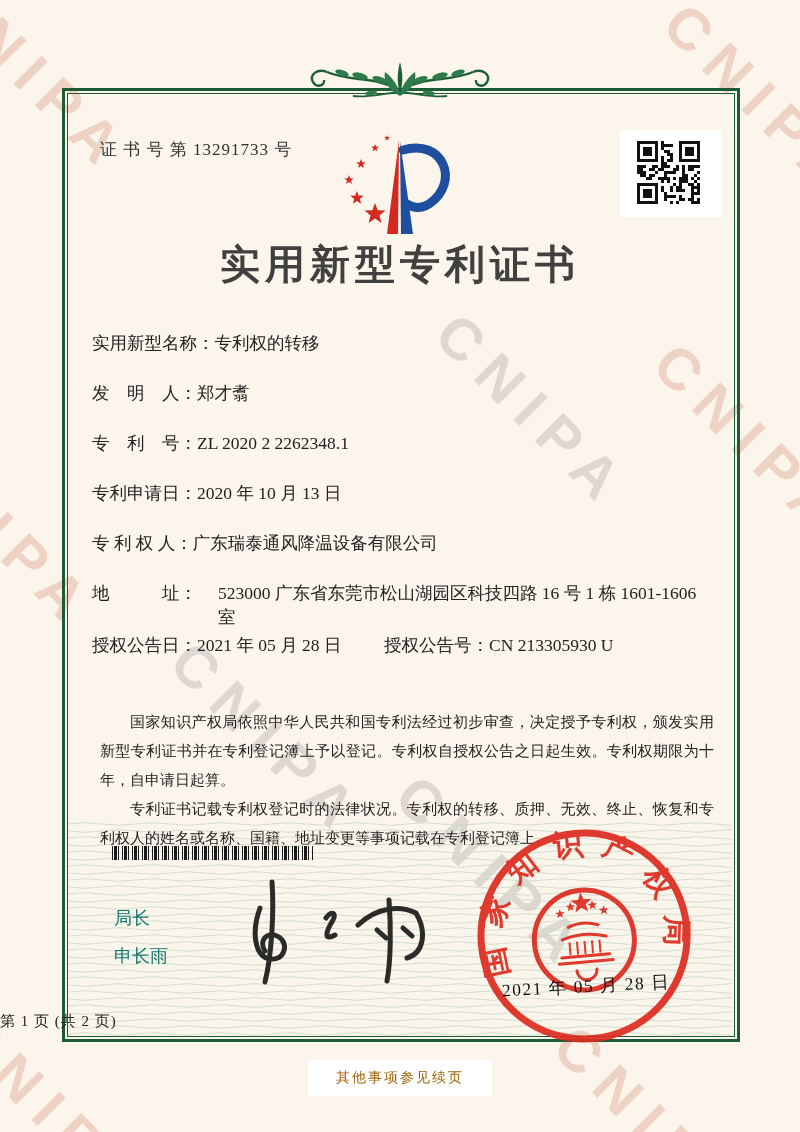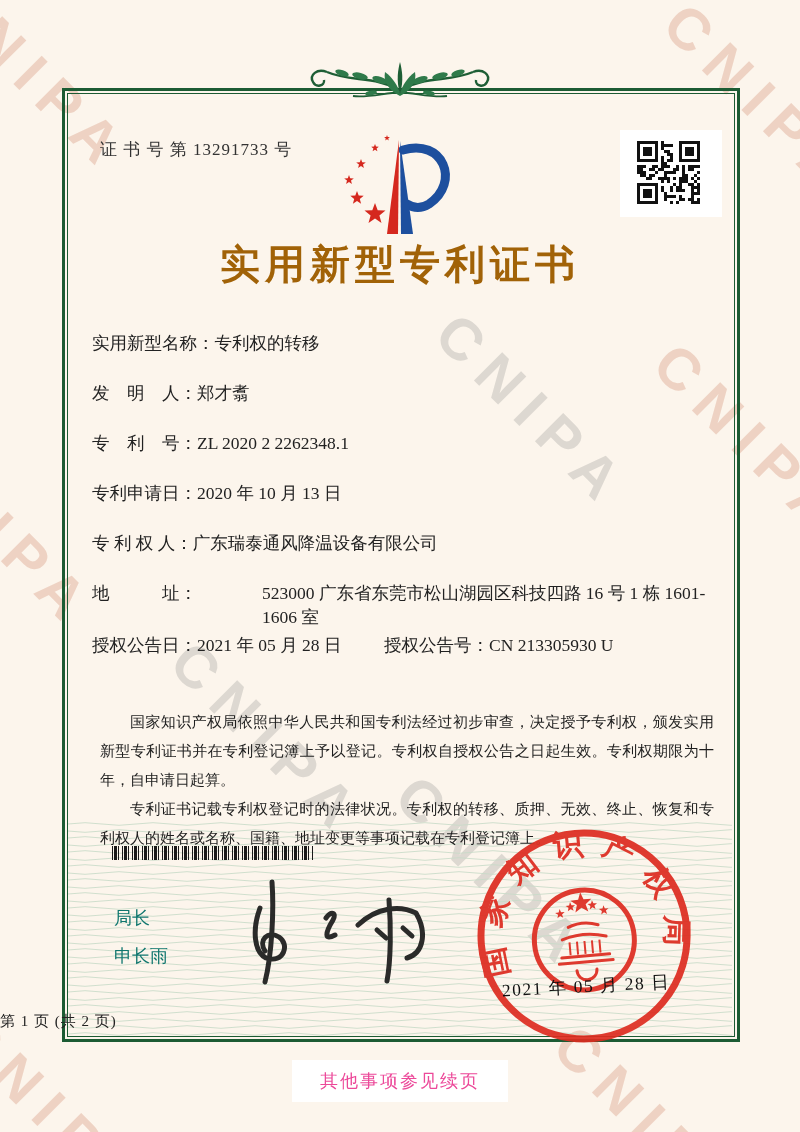--- a/index.html
+++ b/index.html
@@ -21,7 +21,7 @@
   .qr-box{position:absolute;left:620px;top:130px;width:102px;height:87px;background:#fff;}
   .qr-box svg{position:absolute;left:17px;top:11px;}
   .title{position:absolute;left:0;top:237px;width:100%;text-align:center;font-size:40px;
-         font-weight:bold;letter-spacing:5px;color:#a16207;}
+         font-weight:bold;letter-spacing:5px;color:#404040;}
   
   .fields{position:absolute;left:92px;top:331px;width:614px;font-size:17.5px;line-height:24px;}
   .frow{display:flex;margin-bottom:26px;}

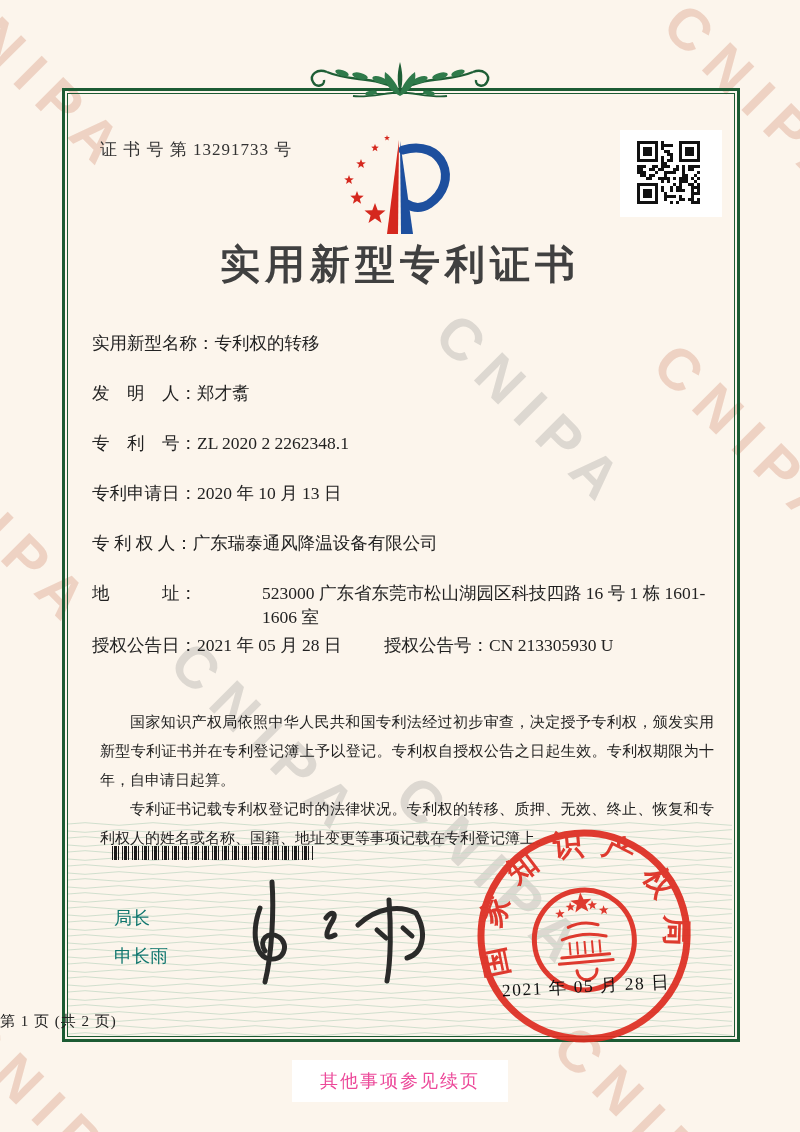--- a/index.html
+++ b/index.html
@@ -291,7 +291,7 @@
     </div>
     <div class="frow addr">
       <span class="lab">地　　　址：</span>
-      <span class="val" style="max-width:500px;margin-left:44px;">523000 广东省东莞市松山湖园区科技四路 16 号 1 栋 1601-1606 室</span>
+      <span class="val" style="max-width:500px;">523000 广东省东莞市松山湖园区科技四路 16 号 1 栋 1601-1606 室</span>
     </div>
     <div class="grant-row">
       <span class="pair1">

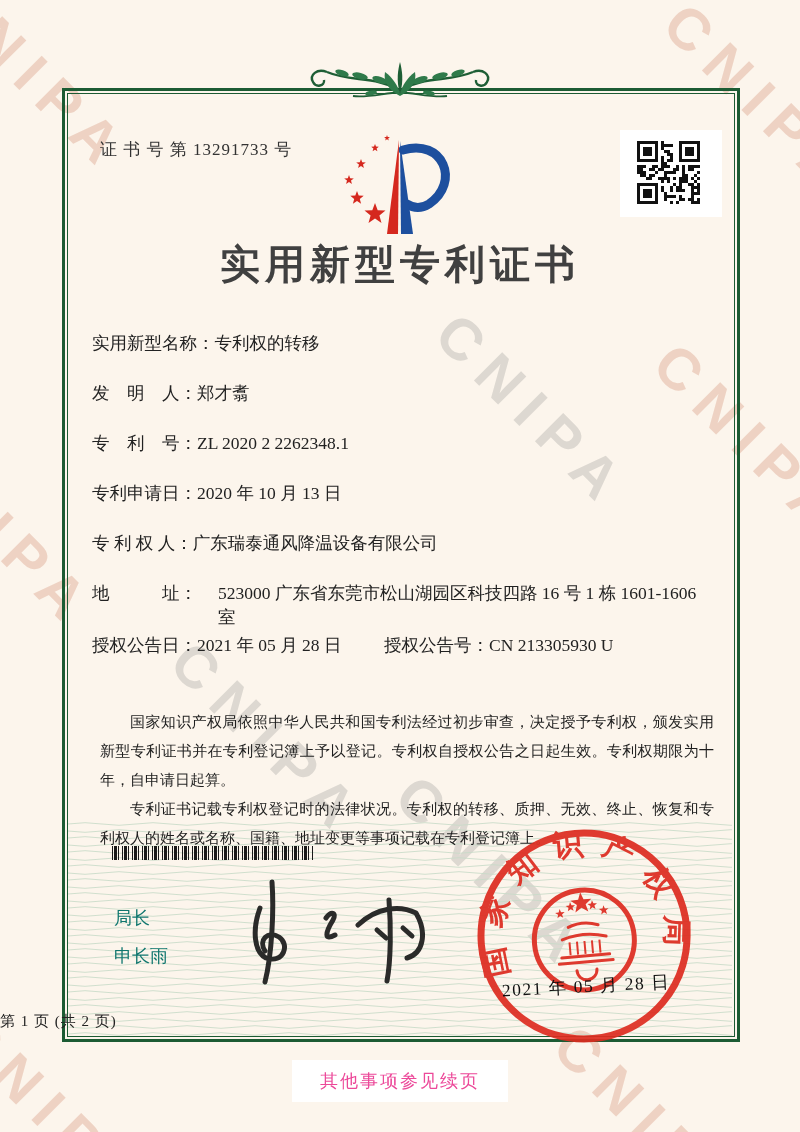--- a/index.html
+++ b/index.html
@@ -47,7 +47,7 @@
   .page-info{position:absolute;left:0;top:1012px;width:100%;text-align:left;font-size:15px;
              letter-spacing:1px;color:#222;}
   .continuation{position:absolute;left:50%;top:1060px;transform:translateX(-50%);background:#ffffff;
-                padding:9px 28px;font-size:18px;letter-spacing:2px;color:#ec4899;white-space:nowrap;}
+                padding:9px 28px;font-size:14px;letter-spacing:2px;color:#a16207;white-space:nowrap;}
 </style>
 </head>
 <body>

